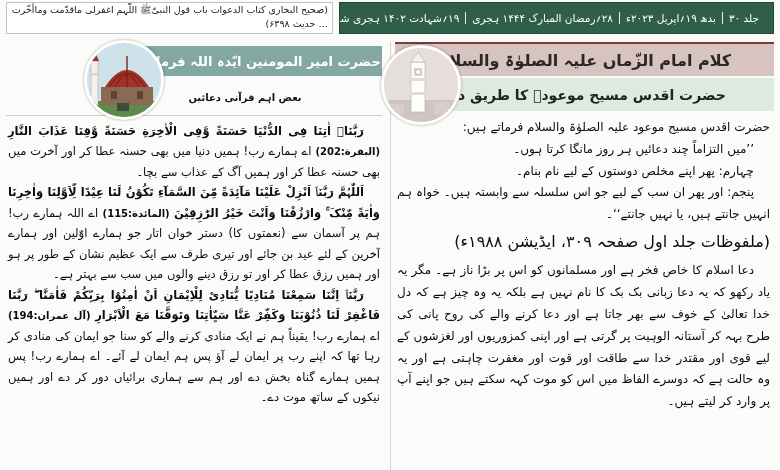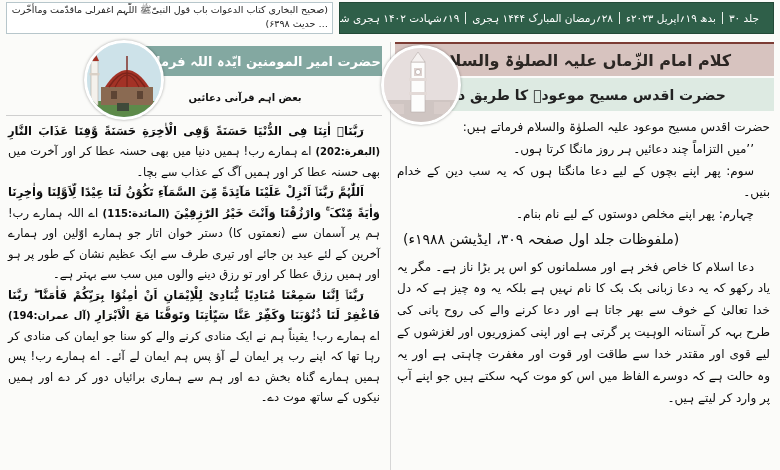--- a/index.html
+++ b/index.html
@@ -95,7 +95,6 @@
       <div class="bodytext">
         <p>حضرت اقدس مسیح موعود علیہ الصلوٰۃ والسلام فرماتے ہیں:</p>
         <p class="indent">’’میں التزاماً چند دعائیں ہر روز مانگا کرتا ہوں۔</p>
-        <p class="indent">سوم: پھر اپنے بچوں کے لیے دعا مانگتا ہوں کہ یہ سب دین کے خدام بنیں۔</p>
         <p class="indent">چہارم: پھر اپنے مخلص دوستوں کے لیے نام بنام۔</p>
         <p class="src-line">(ملفوظات جلد اول صفحہ ۳۰۹، ایڈیشن ۱۹۸۸ء)</p>
         <p class="indent">دعا اسلام کا خاص فخر ہے اور مسلمانوں کو اس پر بڑا ناز ہے۔ مگر یہ یاد رکھو کہ یہ دعا زبانی بک بک کا نام نہیں ہے بلکہ یہ وہ چیز ہے کہ دل خدا تعالیٰ کے خوف سے بھر جاتا ہے اور دعا کرنے والے کی روح پانی کی طرح بہہ کر آستانہ الوہیت پر گرتی ہے اور اپنی کمزوریوں اور لغزشوں کے لیے قوی اور مقتدر خدا سے طاقت اور قوت اور مغفرت چاہتی ہے اور یہ وہ حالت ہے کہ دوسرے الفاظ میں اس کو موت کہہ سکتے ہیں جو اپنے آپ پر وارد کر لیتے ہیں۔</p>

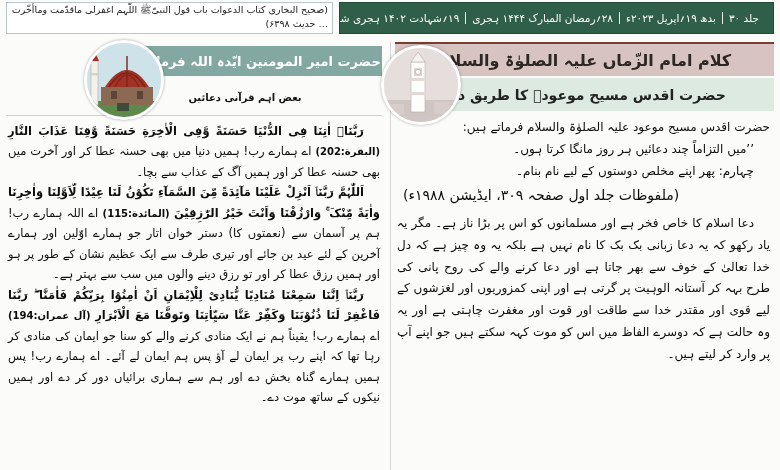--- a/index.html
+++ b/index.html
@@ -96,6 +96,7 @@
         <p>حضرت اقدس مسیح موعود علیہ الصلوٰۃ والسلام فرماتے ہیں:</p>
         <p class="indent">’’میں التزاماً چند دعائیں ہر روز مانگا کرتا ہوں۔</p>
         <p class="indent">چہارم: پھر اپنے مخلص دوستوں کے لیے نام بنام۔</p>
+        <p class="indent">پنجم: اور پھر ان سب کے لیے جو اس سلسلہ سے وابستہ ہیں۔ خواہ ہم انہیں جانتے ہیں، یا نہیں جانتے‘‘۔</p>
         <p class="src-line">(ملفوظات جلد اول صفحہ ۳۰۹، ایڈیشن ۱۹۸۸ء)</p>
         <p class="indent">دعا اسلام کا خاص فخر ہے اور مسلمانوں کو اس پر بڑا ناز ہے۔ مگر یہ یاد رکھو کہ یہ دعا زبانی بک بک کا نام نہیں ہے بلکہ یہ وہ چیز ہے کہ دل خدا تعالیٰ کے خوف سے بھر جاتا ہے اور دعا کرنے والے کی روح پانی کی طرح بہہ کر آستانہ الوہیت پر گرتی ہے اور اپنی کمزوریوں اور لغزشوں کے لیے قوی اور مقتدر خدا سے طاقت اور قوت اور مغفرت چاہتی ہے اور یہ وہ حالت ہے کہ دوسرے الفاظ میں اس کو موت کہہ سکتے ہیں جو اپنے آپ پر وارد کر لیتے ہیں۔</p>
       </div>

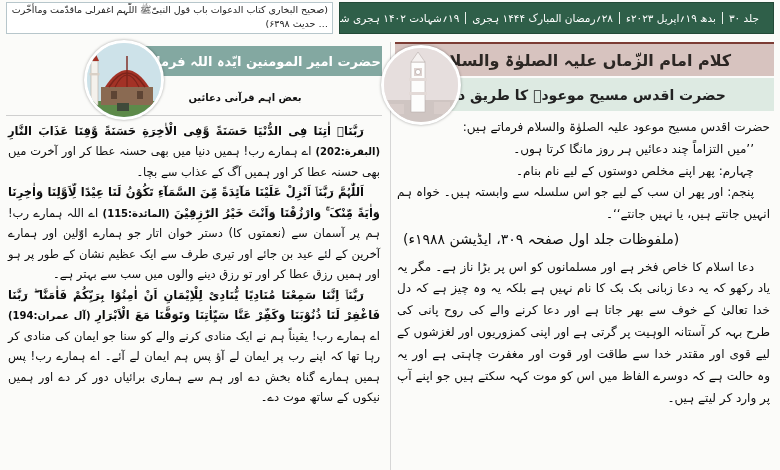--- a/index.html
+++ b/index.html
@@ -47,7 +47,7 @@
   .indent { text-indent:16px; }
   .arabic { font-weight:bold; }
   .vref { font-weight:bold; font-size:10px; }
-  .src-line { text-align:left; font-size:14px; padding-left:6px; margin:1px 0 4px 0; }
+  .src-line { text-align:right; font-size:16px; padding-left:6px; margin:1px 0 4px 0; }
 </style>
 </head>
 <body>

